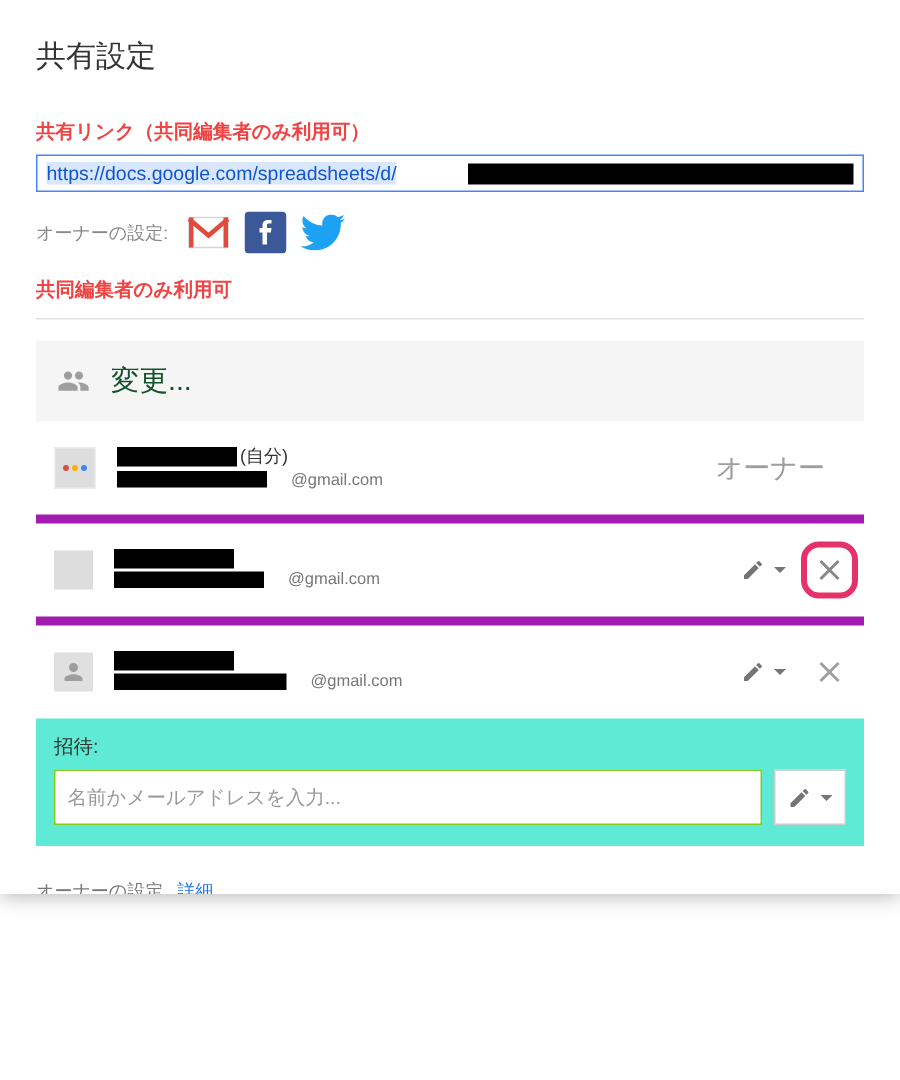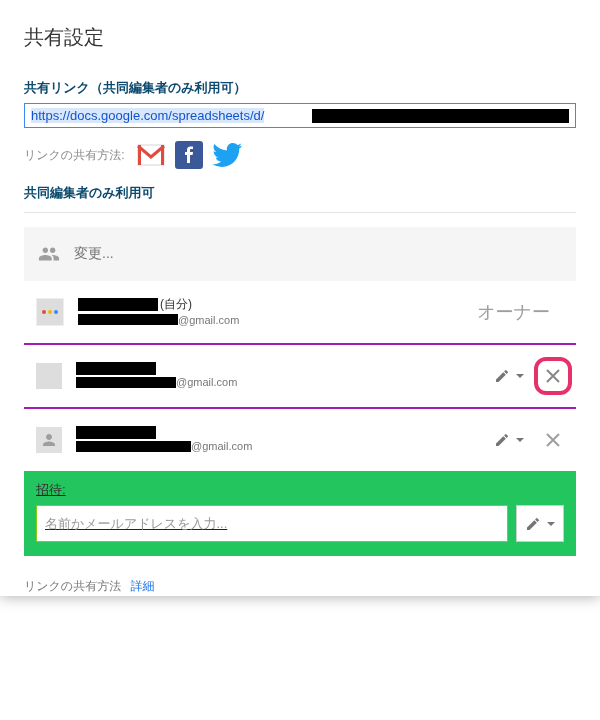--- a/index.html
+++ b/index.html
@@ -28,7 +28,7 @@
   }
   .section-label {
     font-size: 13px;
-    color: #0c4a6e;
+    color: #ef4444;
     font-weight: bold;
     margin-bottom: 6px;
   }

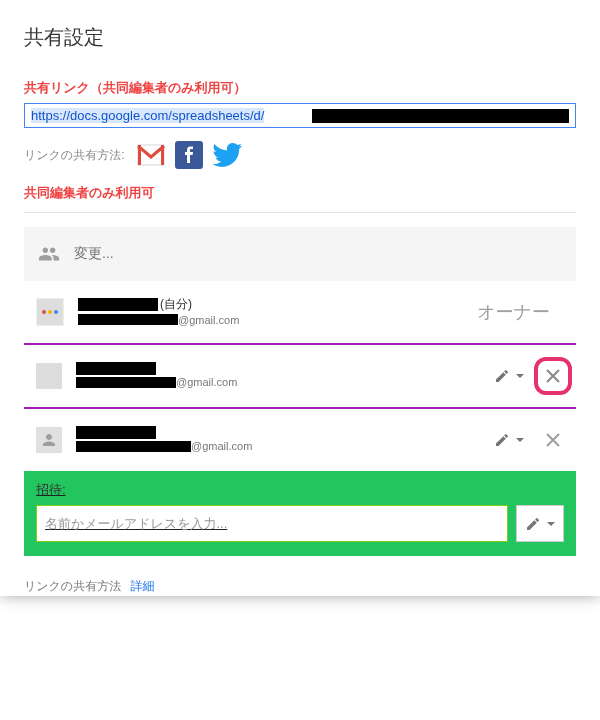--- a/index.html
+++ b/index.html
@@ -176,7 +176,7 @@
   </div>
 
   <div class="share-via">
-    <span class="lbl">リンクの共有方法:</span>
+    <span class="lbl">オーナーの設定:</span>
     <span class="share-icon">
       <svg width="28" height="22" viewBox="0 0 28 22">
         <rect x="1" y="1" width="26" height="20" fill="#fff" stroke="#d5d5d5"></rect>

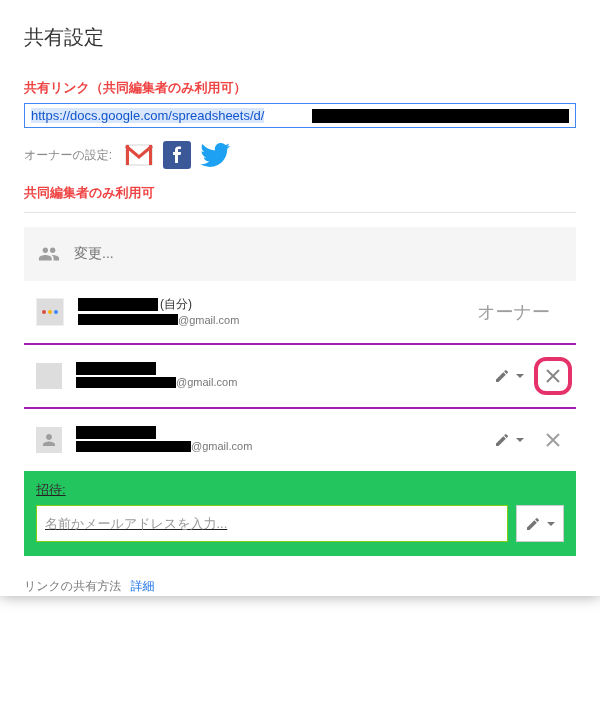--- a/index.html
+++ b/index.html
@@ -84,7 +84,7 @@
     flex:0 0 26px;
   }
   .access-header-text { font-size: 13px; color: #333; flex: 1; padding-left: 6px; }
-  .change-link { color: #737373; font-size: 14px; }
+  .change-link { color: #14532d; font-size: 19px; }
 
   .user-row {
     display: flex;

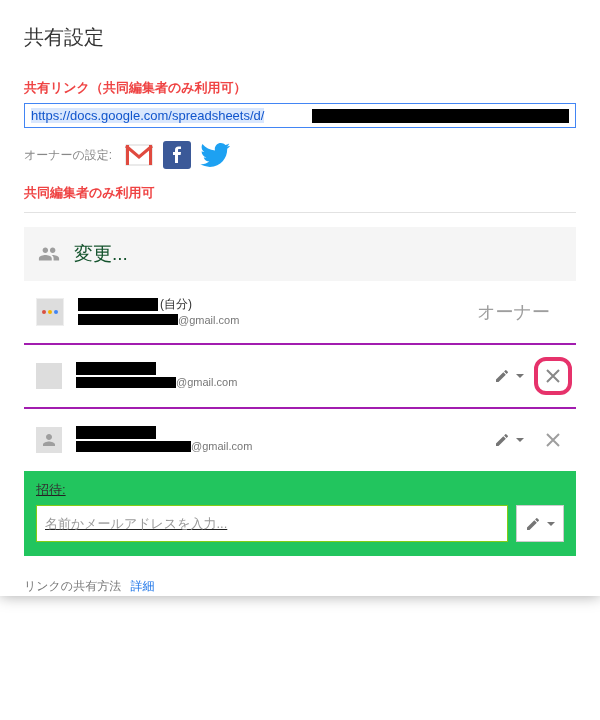--- a/index.html
+++ b/index.html
@@ -90,7 +90,7 @@
     display: flex;
     align-items: center;
     padding: 10px 12px;
-    border-bottom: 2px solid #a21caf;
+    border-bottom: 6px solid #a21caf;
     min-height: 42px;
   }
   .user-row .avatar {

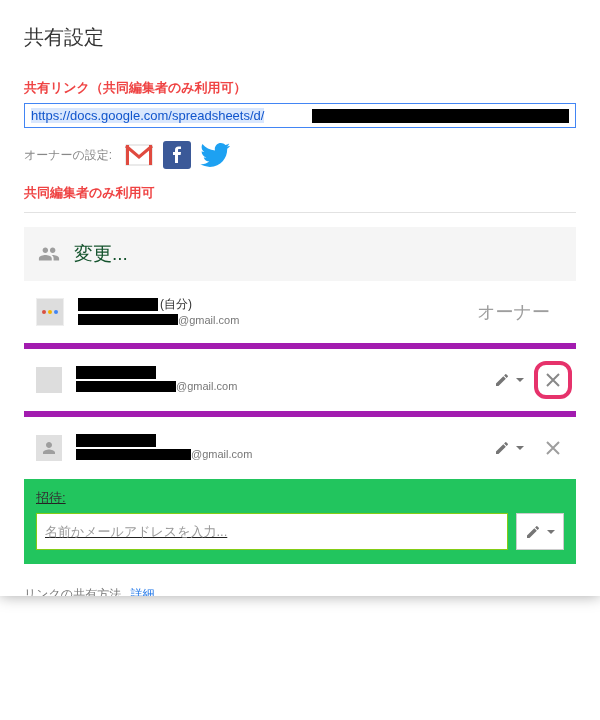--- a/index.html
+++ b/index.html
@@ -105,7 +105,7 @@
   .user-info .suffix { font-size: 12px; color:#333; margin-left:2px;}
   .user-info .email-line { display:flex; align-items:center; }
   .user-info .email-redact { width: 100px; height: 11px; background:#000; display:inline-block;}
-  .user-info .email-domain { color:#777; font-size: 11px; }
+  .user-info .email-domain { color:#777; font-size: 11px; margin-left: 16px; }
   .role-area { display:flex; align-items:center; gap:18px; }
   .role-owner { color:#9e9e9e; font-size:18px; margin-right: 14px;}
   .pencil-dd { color:#757575; display:flex; align-items:center; gap:2px; cursor:pointer; }

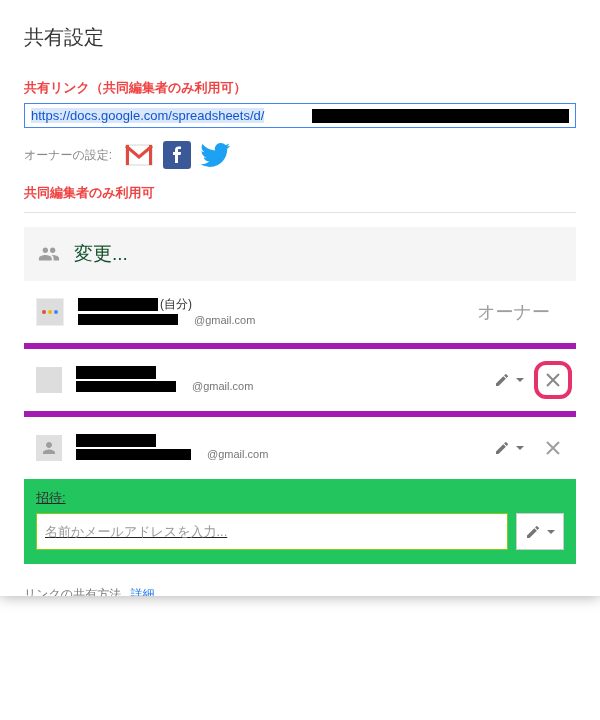--- a/index.html
+++ b/index.html
@@ -118,10 +118,9 @@
   }
 
   .invite-block {
-    background:#22c55e;
+    background:#5eead4;
     padding: 10px 12px 14px 12px;
     margin-top: 0;
-    text-decoration: underline;
   }
   .invite-label { font-size:13px; color:#333; margin-bottom:6px; }
   .invite-row { display:flex; gap:8px; }

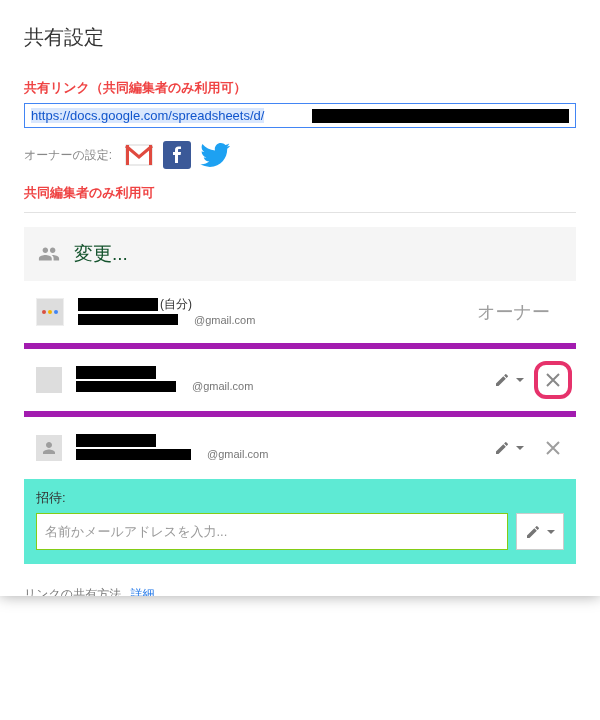--- a/index.html
+++ b/index.html
@@ -305,7 +305,7 @@
 
   <div class="owner-settings">
     <div class="hdr">
-      <span>リンクの共有方法</span>
+      <span>オーナーの設定</span>
       <a href="#">詳細</a>
     </div>
     <label class="cb-row">

